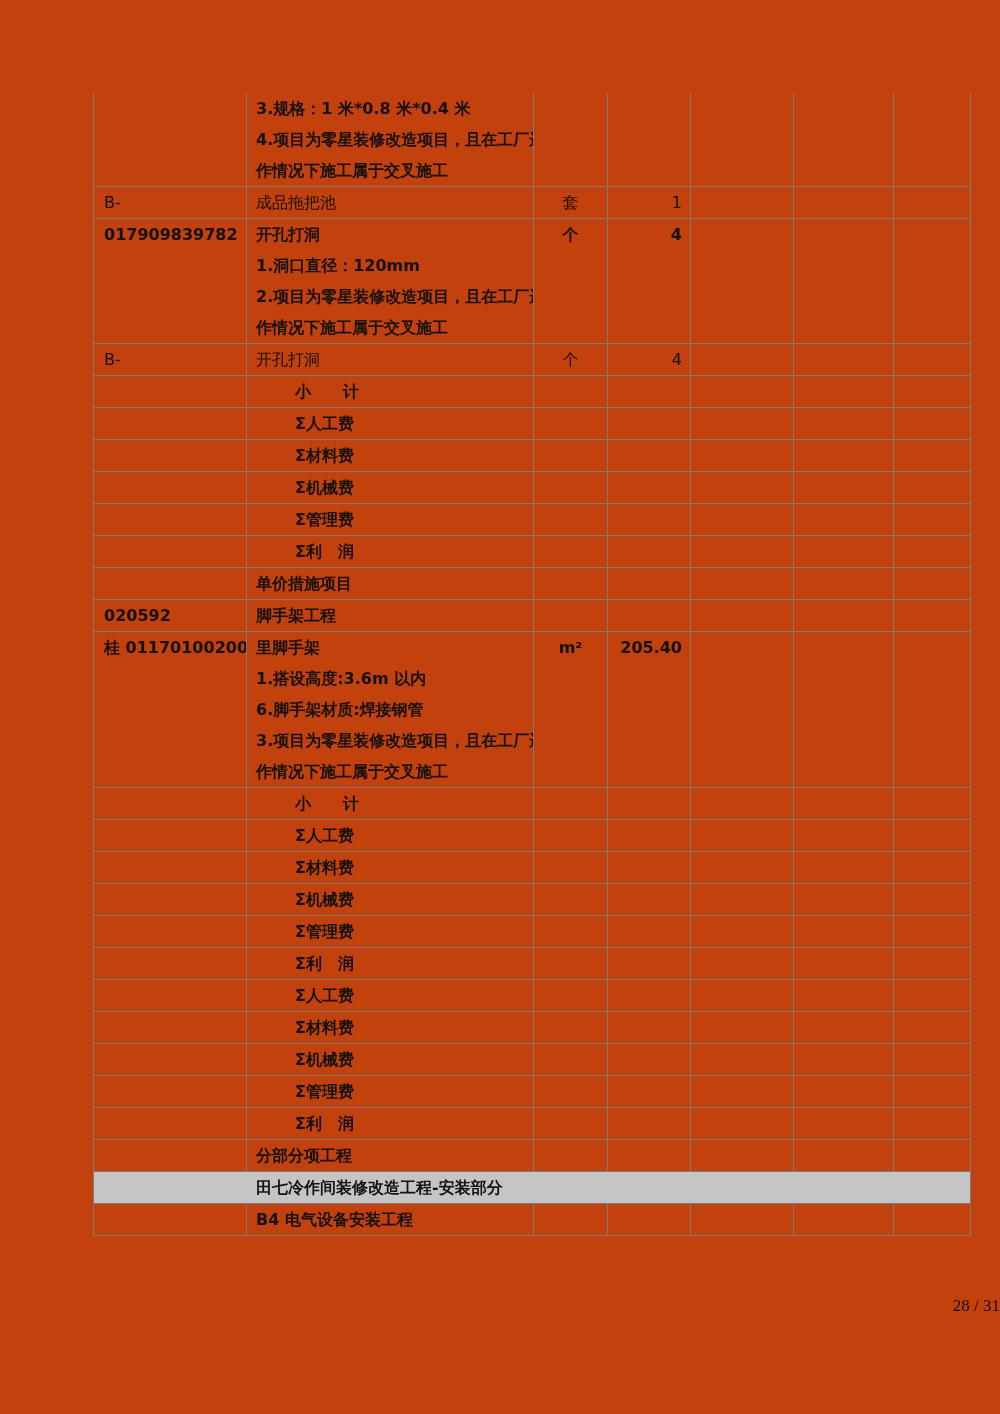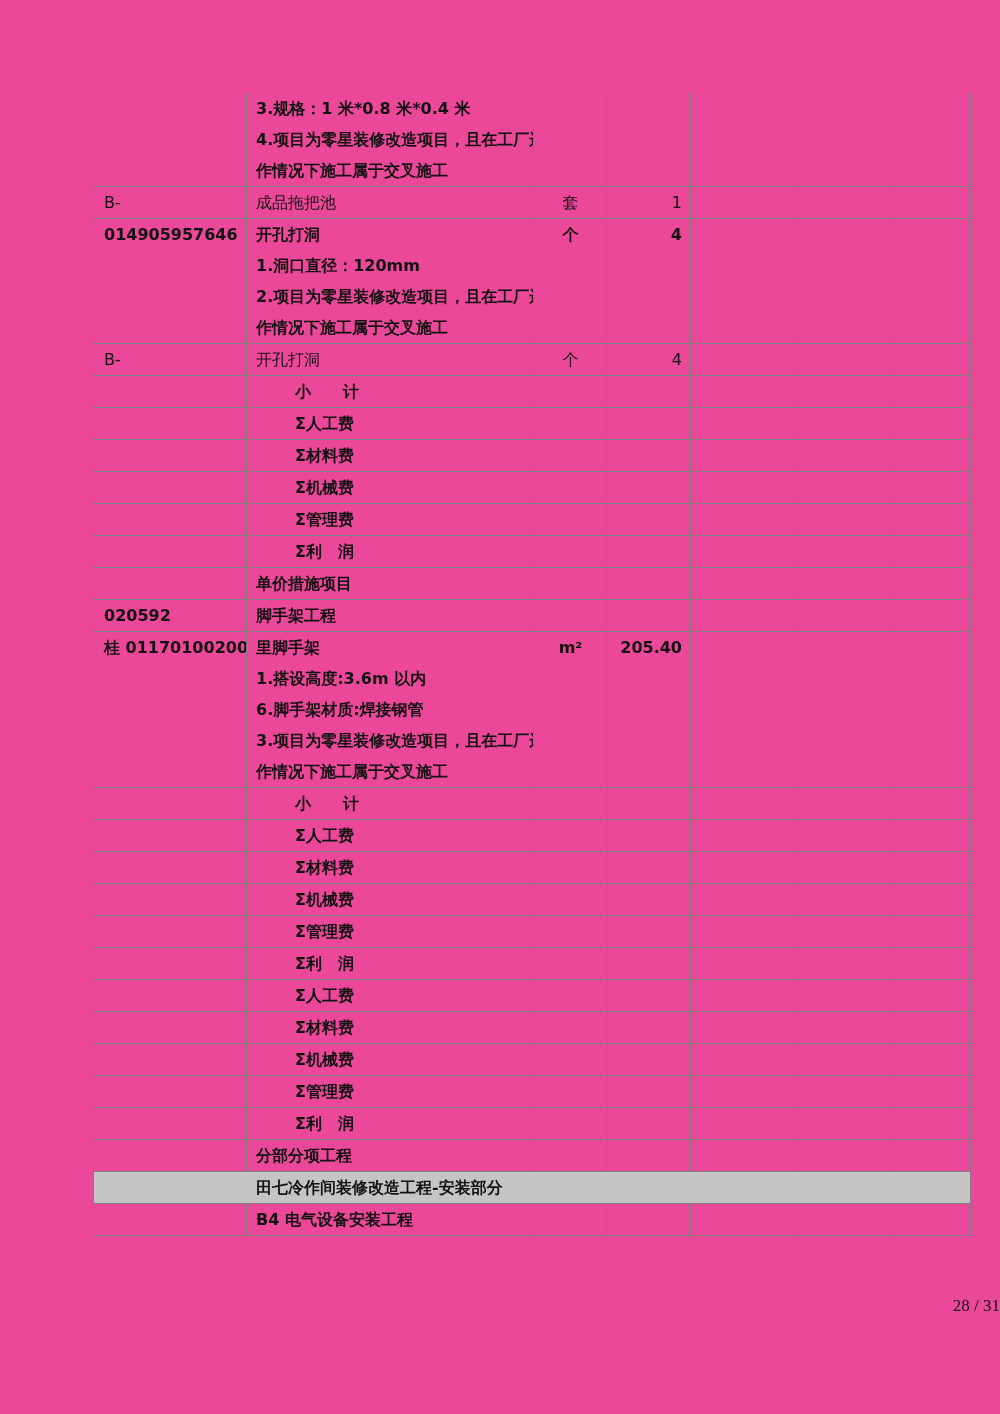--- a/index.html
+++ b/index.html
@@ -9,7 +9,7 @@
     font-family:"DejaVu Sans", sans-serif;
     color:#121212;
   }
-  .page { position:absolute; inset:0; background:#ec4899; }
+  .page { position:absolute; inset:0; background:#c2410c; }
 
   table.boq {
     position:absolute; left:93px; top:93px;

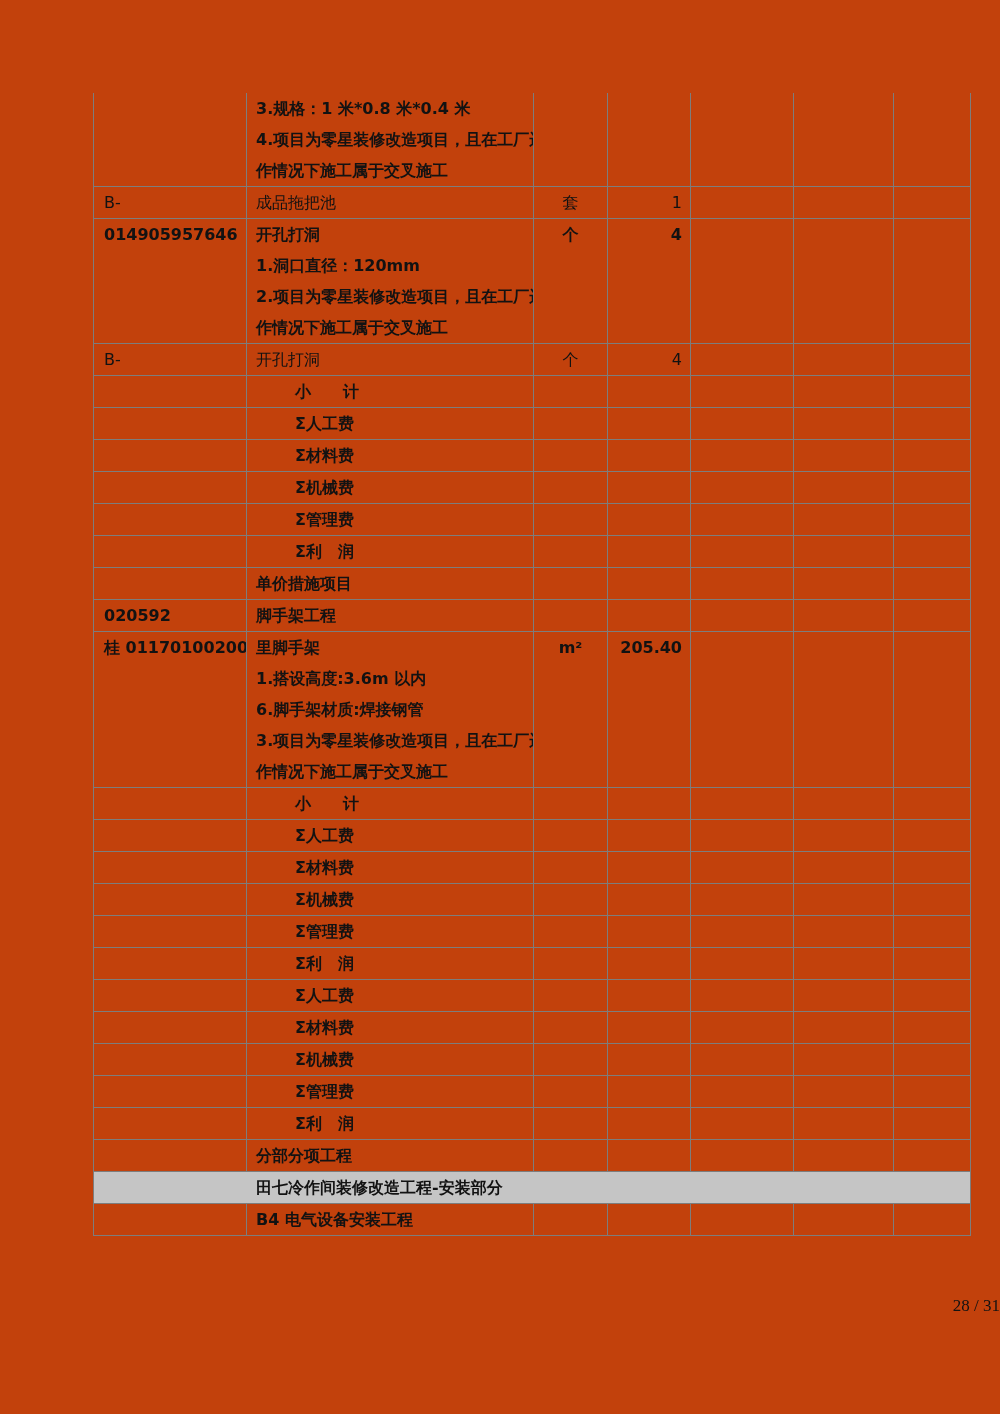--- a/index.html
+++ b/index.html
@@ -85,7 +85,7 @@
           <td class="empty"></td>
         </tr>
         <tr class="bold" style="height: 124px;">
-          <td class="code">014905957646</td>
+          <td class="code">017909839782</td>
           <td class="desc"><div class="dline">开孔打洞</div><div class="dline">1.洞口直径：120mm</div><div class="dline">2.项目为零星装修改造项目，且在工厂运</div><div class="dline">作情况下施工属于交叉施工</div></td>
           <td class="unit">个</td>
           <td class="qty">4</td>

